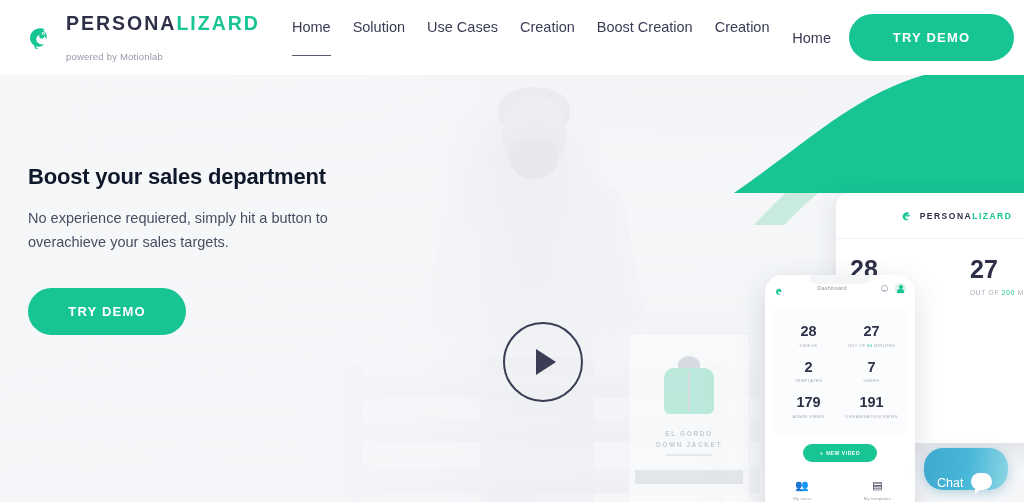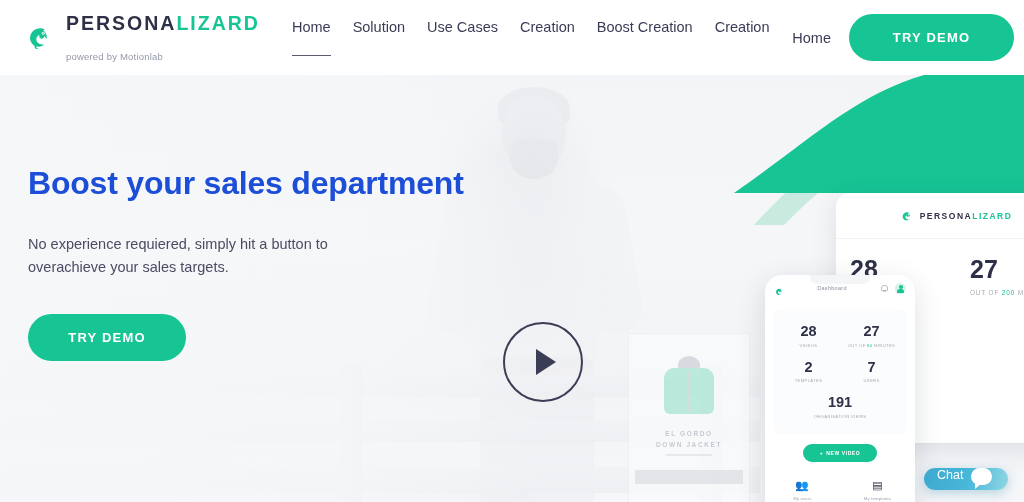--- a/index.html
+++ b/index.html
@@ -107,7 +107,7 @@
 
   
   .hero-copy { position:absolute; left:28px; top:88px; z-index:20; }
-  .h1-green { font-size:32px; font-weight:bold; color:#1d4ed8; letter-spacing:-.2px; line-height:1.28; white-space:nowrap; }
+  .h1-green { font-size:22px; font-weight:bold; color:#0f172a; letter-spacing:-.2px; line-height:1.28; white-space:nowrap; }
   .h1-dark  { font-size:29px; font-weight:bold; color:#2e3047; letter-spacing:-.2px; line-height:1.28; white-space:nowrap; }
   .hero-sub { margin-top:29px; font-size:14.5px; line-height:1.62; color:#4a4c63; }
   .btn-demo-hero {

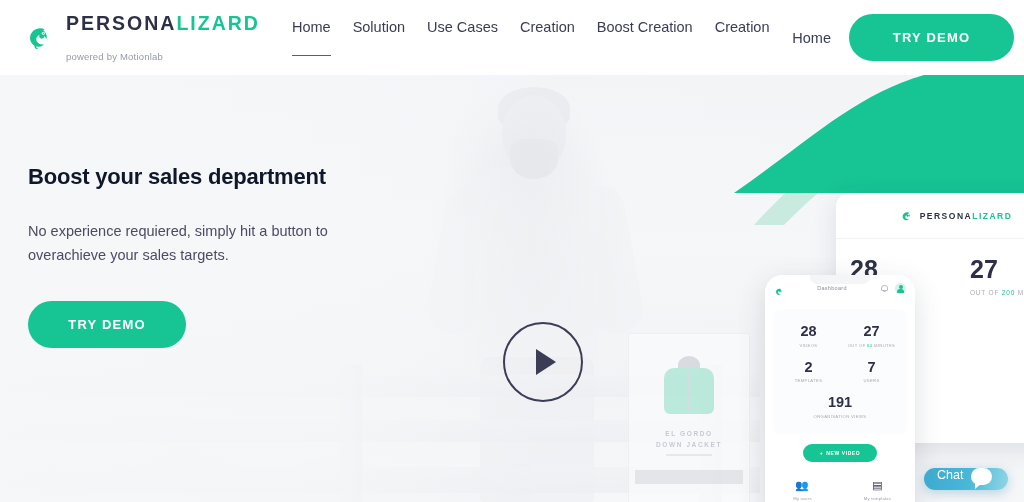--- a/index.html
+++ b/index.html
@@ -109,7 +109,7 @@
   .hero-copy { position:absolute; left:28px; top:88px; z-index:20; }
   .h1-green { font-size:22px; font-weight:bold; color:#0f172a; letter-spacing:-.2px; line-height:1.28; white-space:nowrap; }
   .h1-dark  { font-size:29px; font-weight:bold; color:#2e3047; letter-spacing:-.2px; line-height:1.28; white-space:nowrap; }
-  .hero-sub { margin-top:29px; font-size:14.5px; line-height:1.62; color:#4a4c63; }
+  .hero-sub { margin-top:16px; font-size:14.5px; line-height:1.62; color:#4a4c63; }
   .btn-demo-hero {
     margin-top:34px; background:#16c494; color:#fff; border:none; cursor:pointer;
     font-size:13px; font-weight:bold; letter-spacing:1.2px;

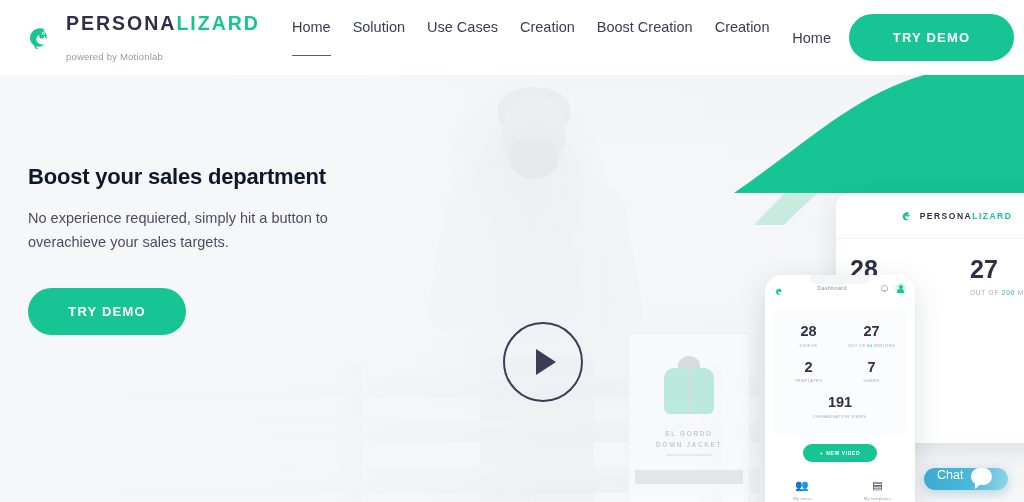--- a/index.html
+++ b/index.html
@@ -371,6 +371,10 @@
         </div>
         <div class="phone-row">
           <div class="p-stat">
+            <div class="num">179</div>
+            <div class="lab">ADMIN VIEWS</div>
+          </div>
+          <div class="p-stat">
             <div class="num">191</div>
             <div class="lab">ORGANISATION VIEWS</div>
           </div>

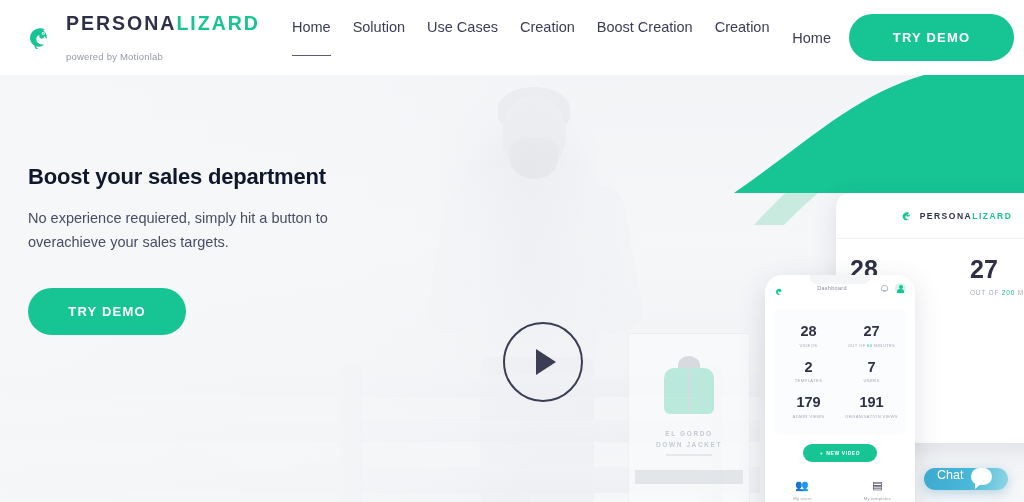--- a/index.html
+++ b/index.html
@@ -202,9 +202,9 @@
   
   .chat-widget {
     position:absolute; right:16px; bottom:12px; z-index:80;
-    width:84px; height:22px; border-radius:19px;
+    width:84px; height:42px; border-radius:19px;
     background:linear-gradient(100deg,#3ea9cf 0%,#48b7d8 52%,#8fd6e4 100%);
-    display:flex; align-items:flex-start; cursor:pointer;
+    display:flex; align-items:flex-end; cursor:pointer;
     box-shadow:0 3px 12px rgba(60,140,175,.35);
   }
   .chat-label { margin-left:13px; color:#fff; font-size:12.5px; }

